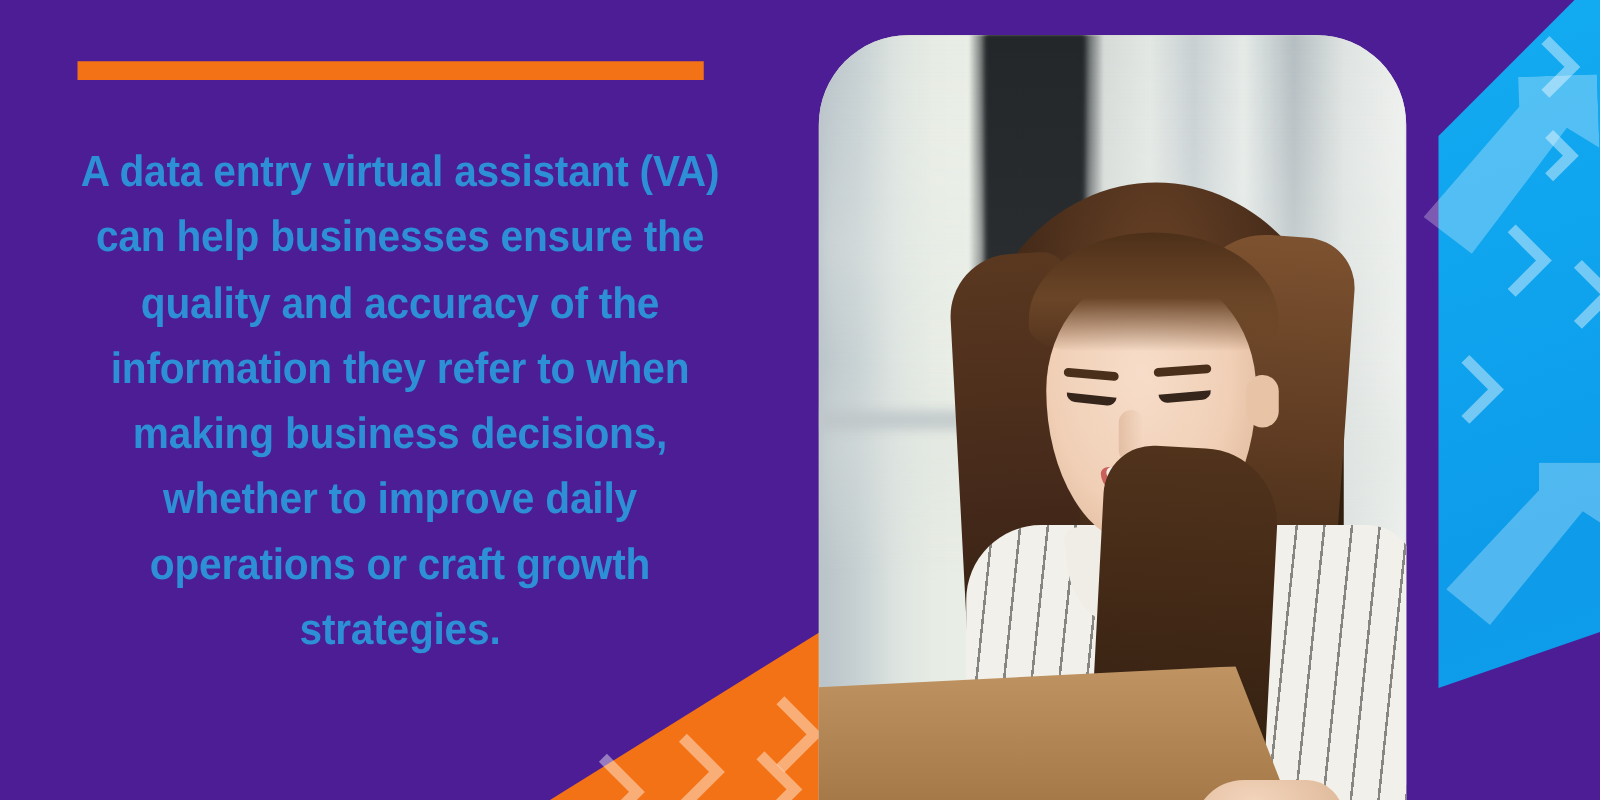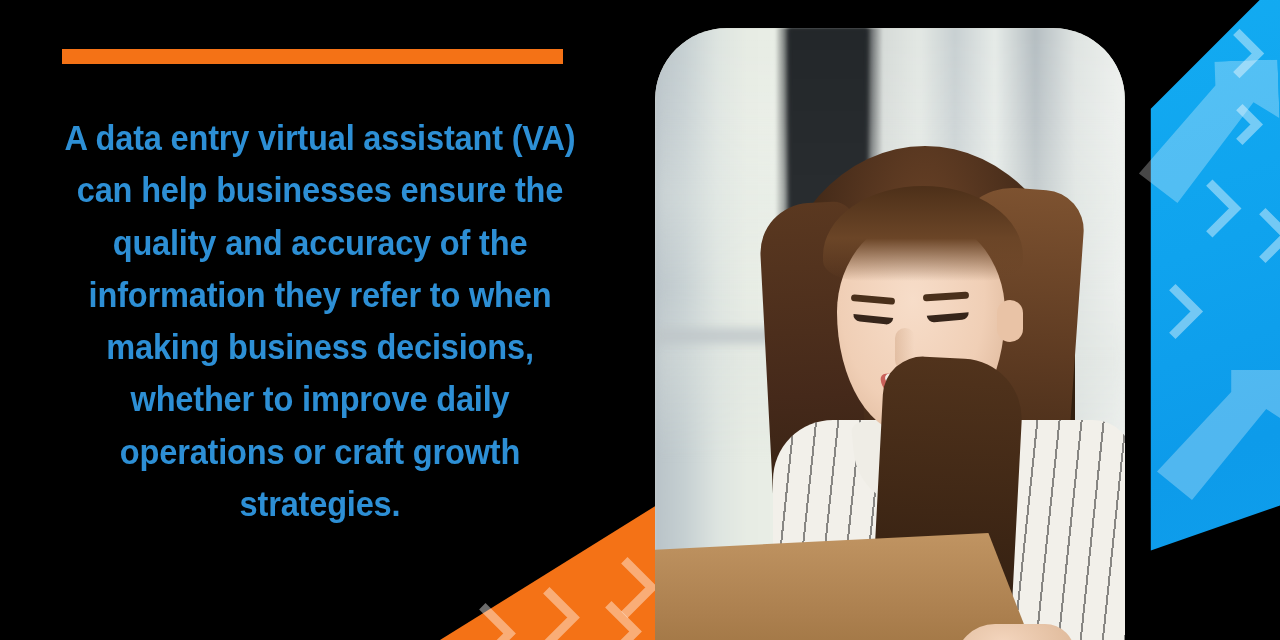--- a/index.html
+++ b/index.html
@@ -14,7 +14,7 @@
     position: relative;
     width: 1280px;
     height: 640px;
-    background: #000000;
+    background: #4c1d95;
     overflow: hidden;
   }
 

